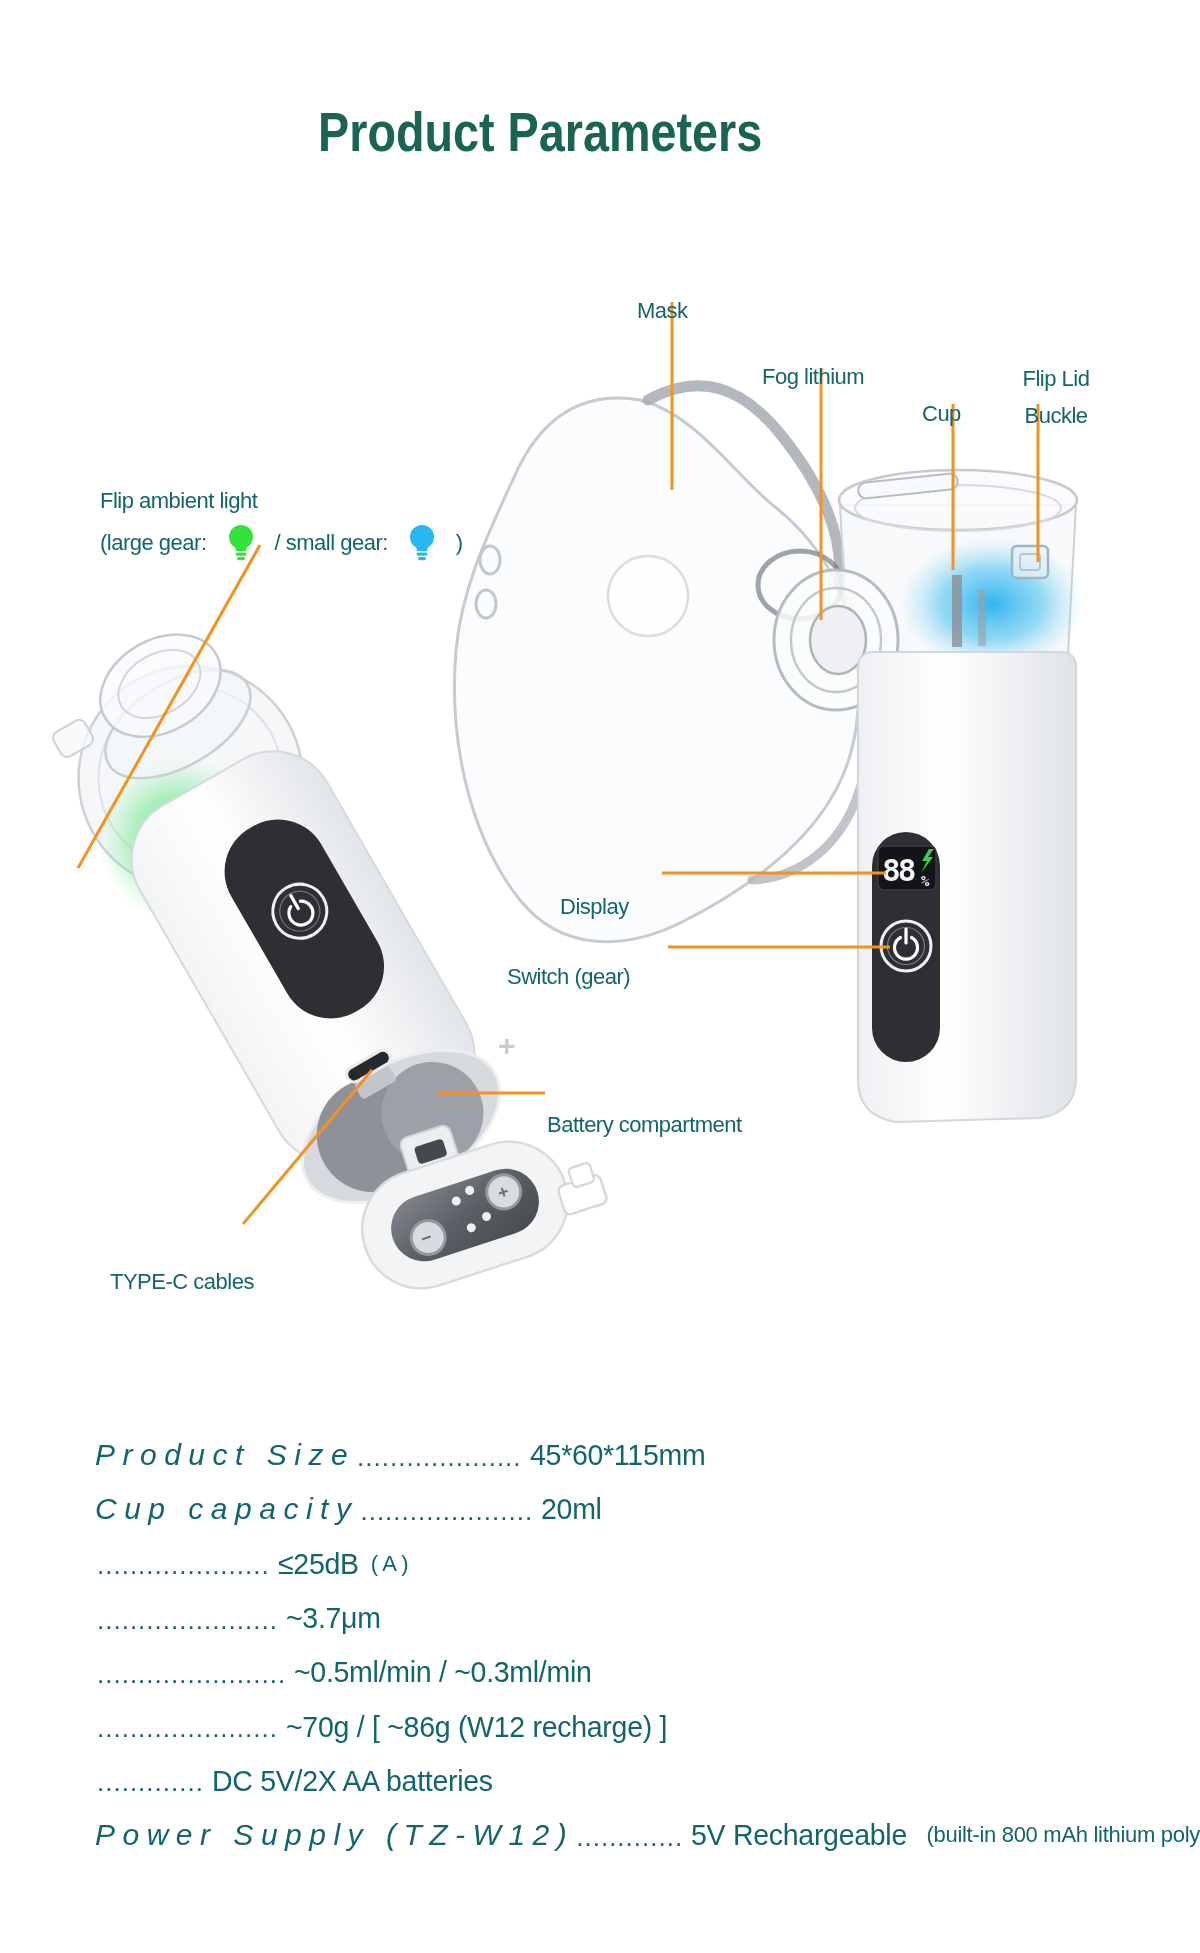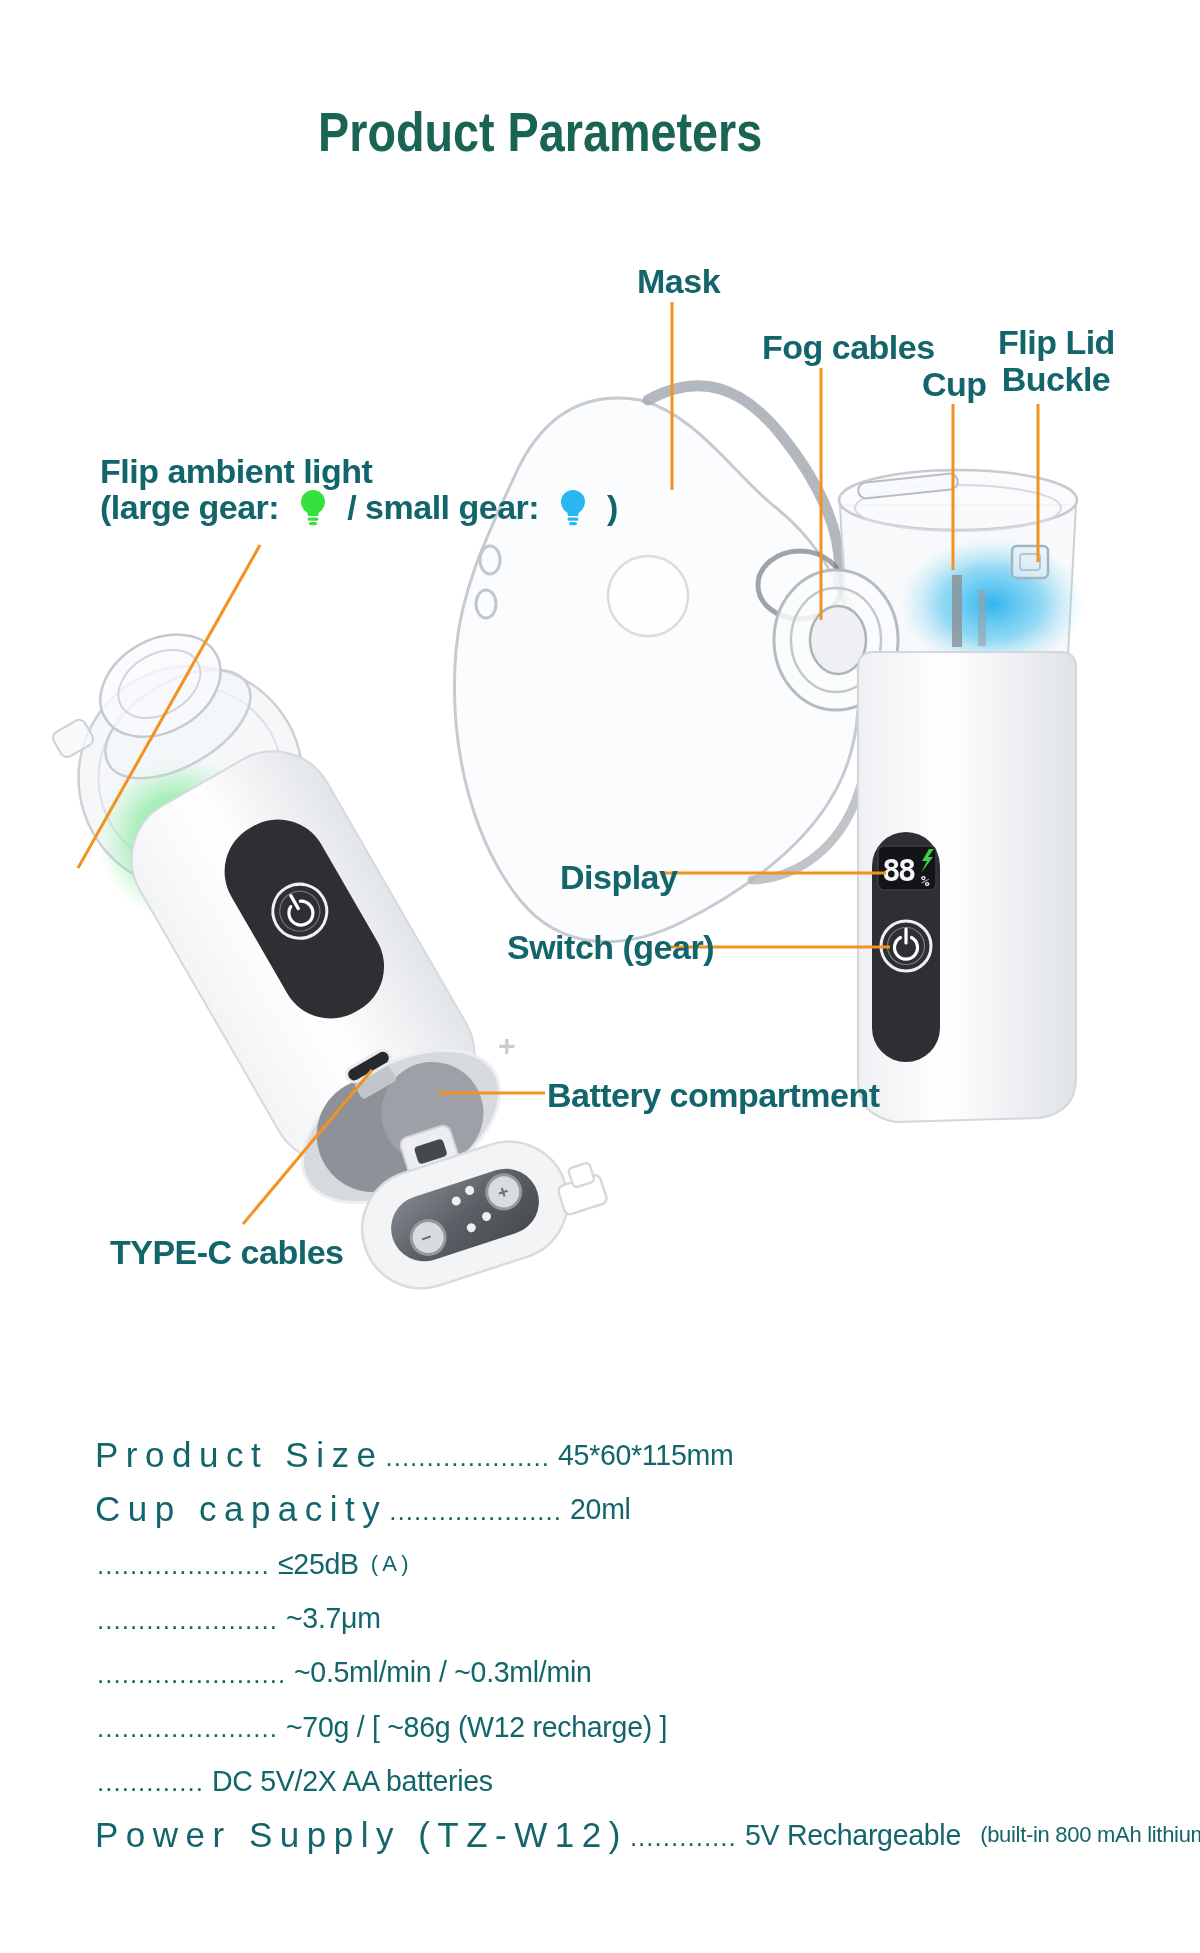--- a/index.html
+++ b/index.html
@@ -9,8 +9,8 @@
   .title{position:absolute;left:318px;top:100px;font-size:55px;font-weight:700;
          color:var(--title);white-space:nowrap;transform:scaleX(.85);transform-origin:left top;
          letter-spacing:0px;}
-  .callout{position:absolute;color:var(--teal);font-size:34px;font-weight:700;
-           letter-spacing:-0.5px;white-space:nowrap;}
+  .callout{position:absolute;color:var(--teal);font-size:22px;font-weight:400;
+           letter-spacing:-0.5px;white-space:nowrap;margin-top:36px;}
   .callout.center2{text-align:center;line-height:37px;}
   .gear-line2{display:flex;align-items:center;gap:20px;}
   .bulb{display:inline-block;}

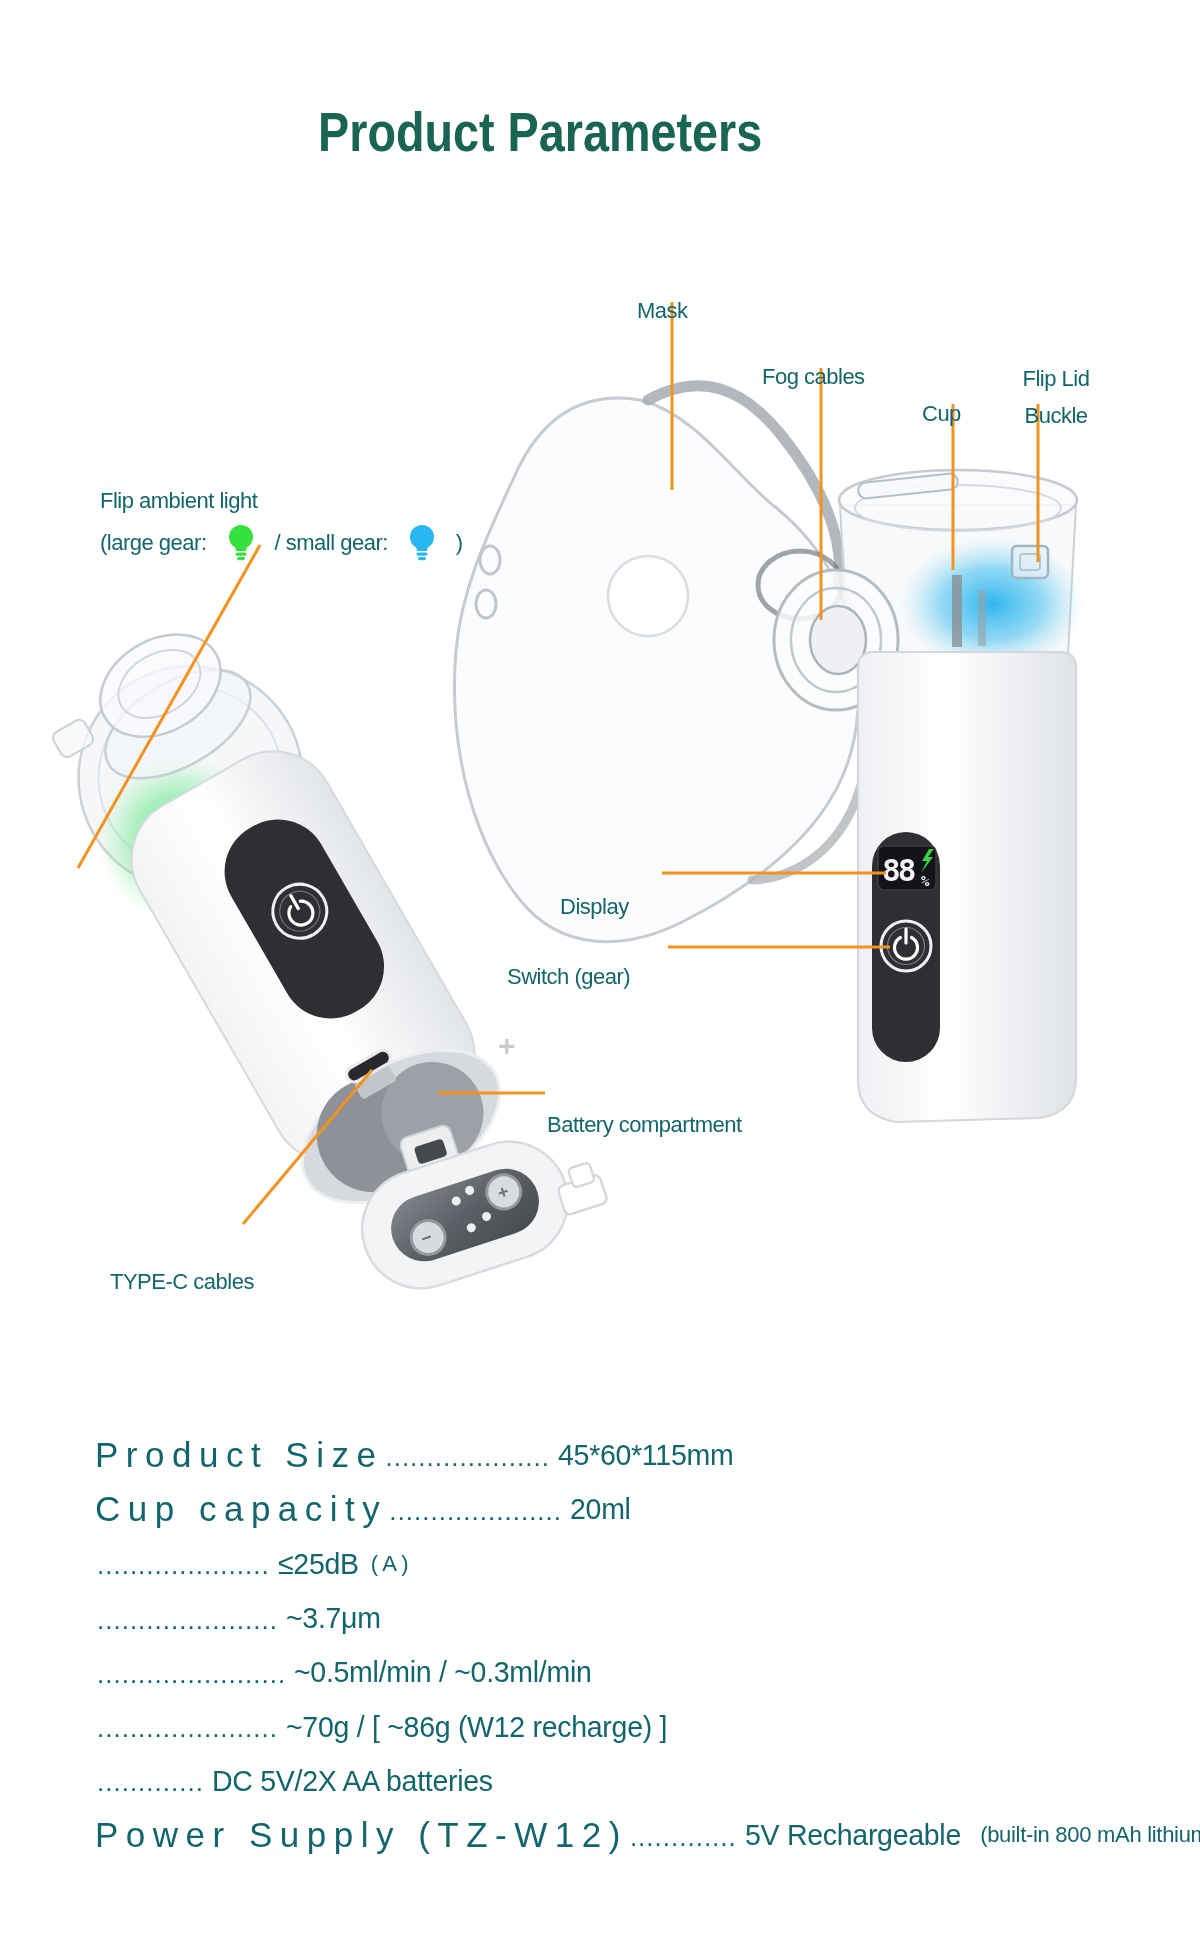--- a/index.html
+++ b/index.html
@@ -187,7 +187,7 @@
 
   <div class="callout" style="left:637px;top:262px;">Mask</div>
 
-  <div class="callout" style="left:762px;top:328px;">Fog cables</div>
+  <div class="callout" style="left:762px;top:328px;">Fog lithium</div>
 
   <div class="callout" style="left:922px;top:365px;">Cup</div>
 

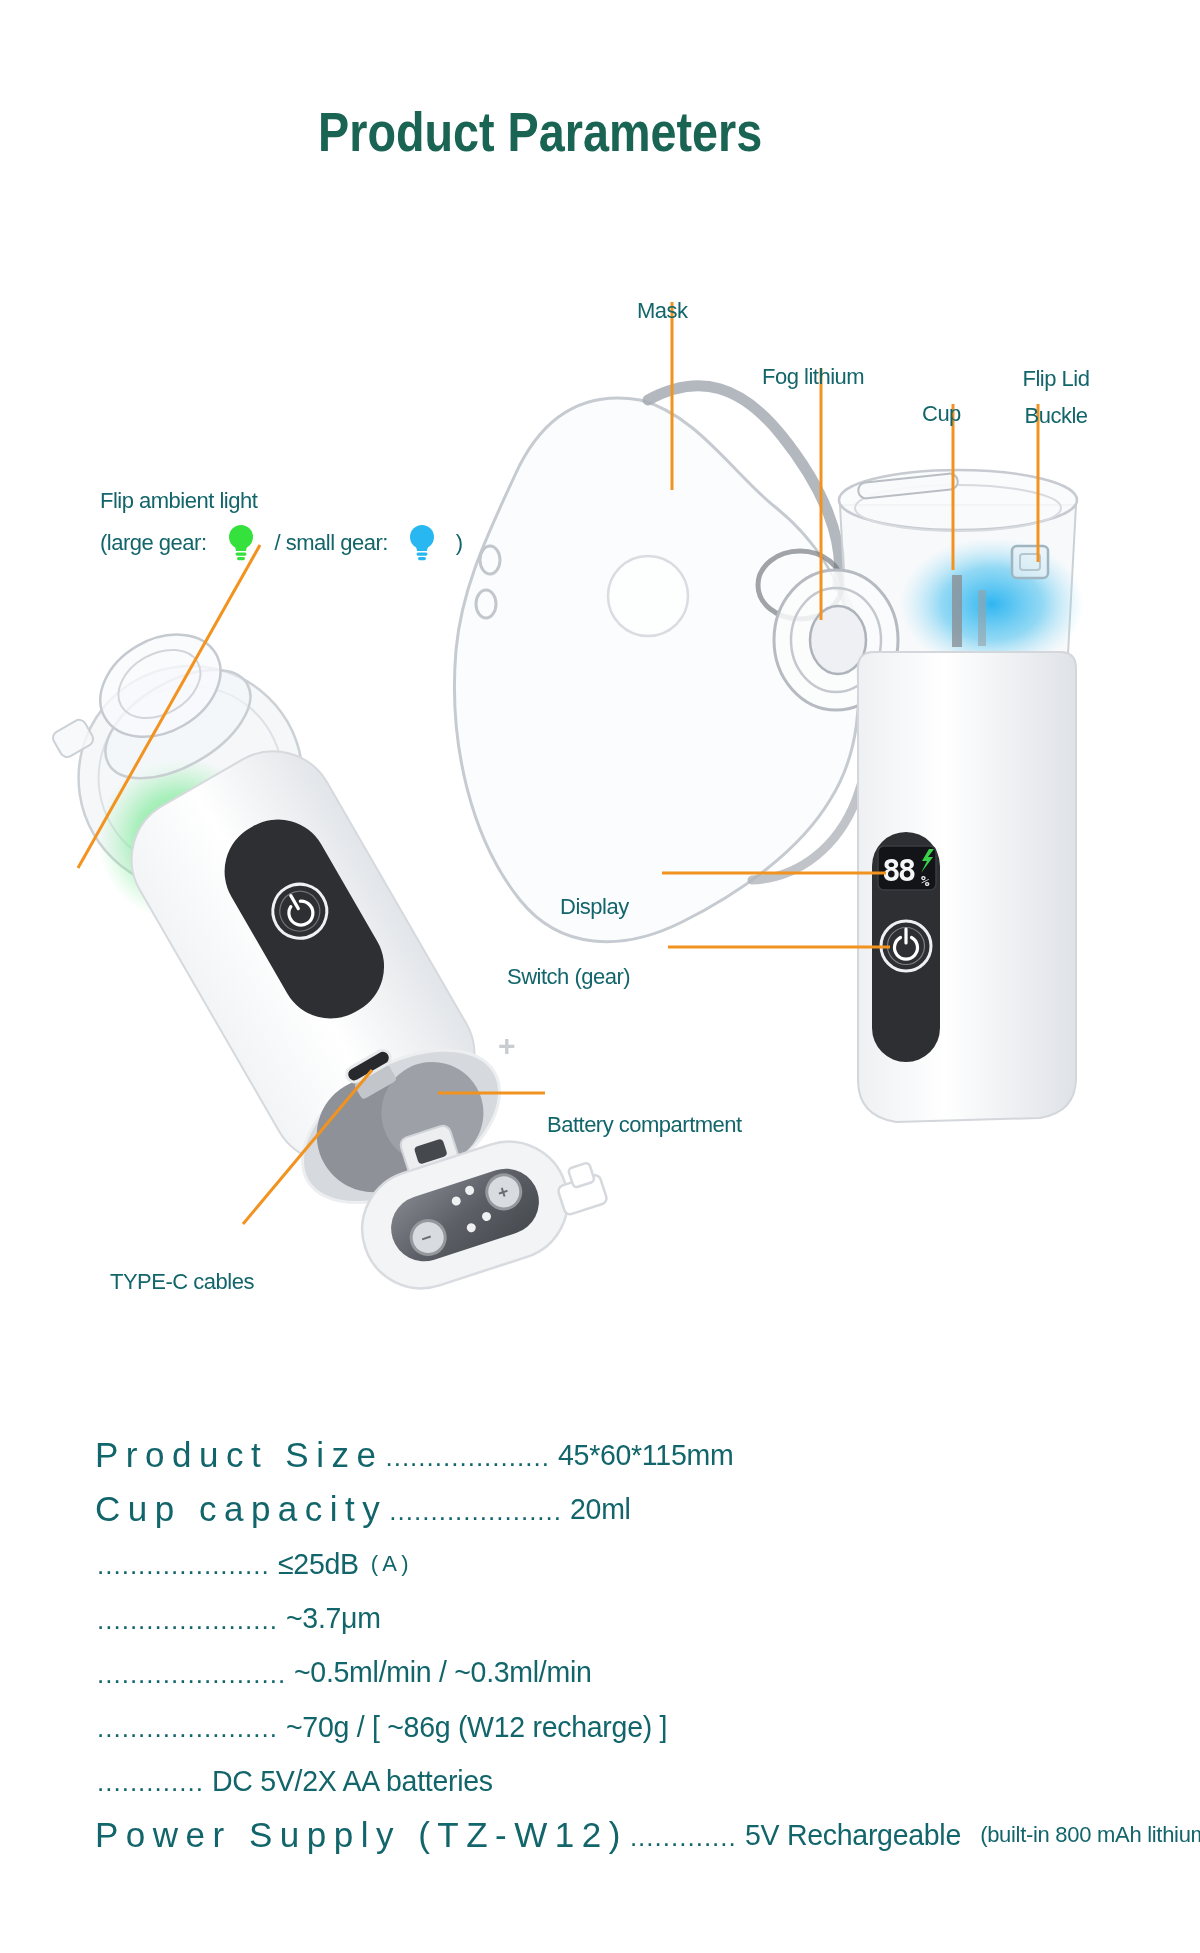--- a/index.html
+++ b/index.html
@@ -16,7 +16,7 @@
   .bulb{display:inline-block;}
   #spec-list{position:absolute;left:95px;top:1428px;width:1080px;color:var(--teal);}
   .spec-row{height:54.3px;display:flex;align-items:center;white-space:nowrap;}
-  .s-label{font-size:35px;letter-spacing:7.5px;font-weight:500;}
+  .s-label{font-size:30px;letter-spacing:7.5px;font-weight:500;font-style:italic;}
   .s-dots{font-size:26px;letter-spacing:1px;margin:0 2px 0 2px;position:relative;top:2px;}
   .s-val{font-size:30px;font-weight:500;letter-spacing:-0.3px;margin-left:6px;
          transform:scaleX(.95);transform-origin:left center;}

